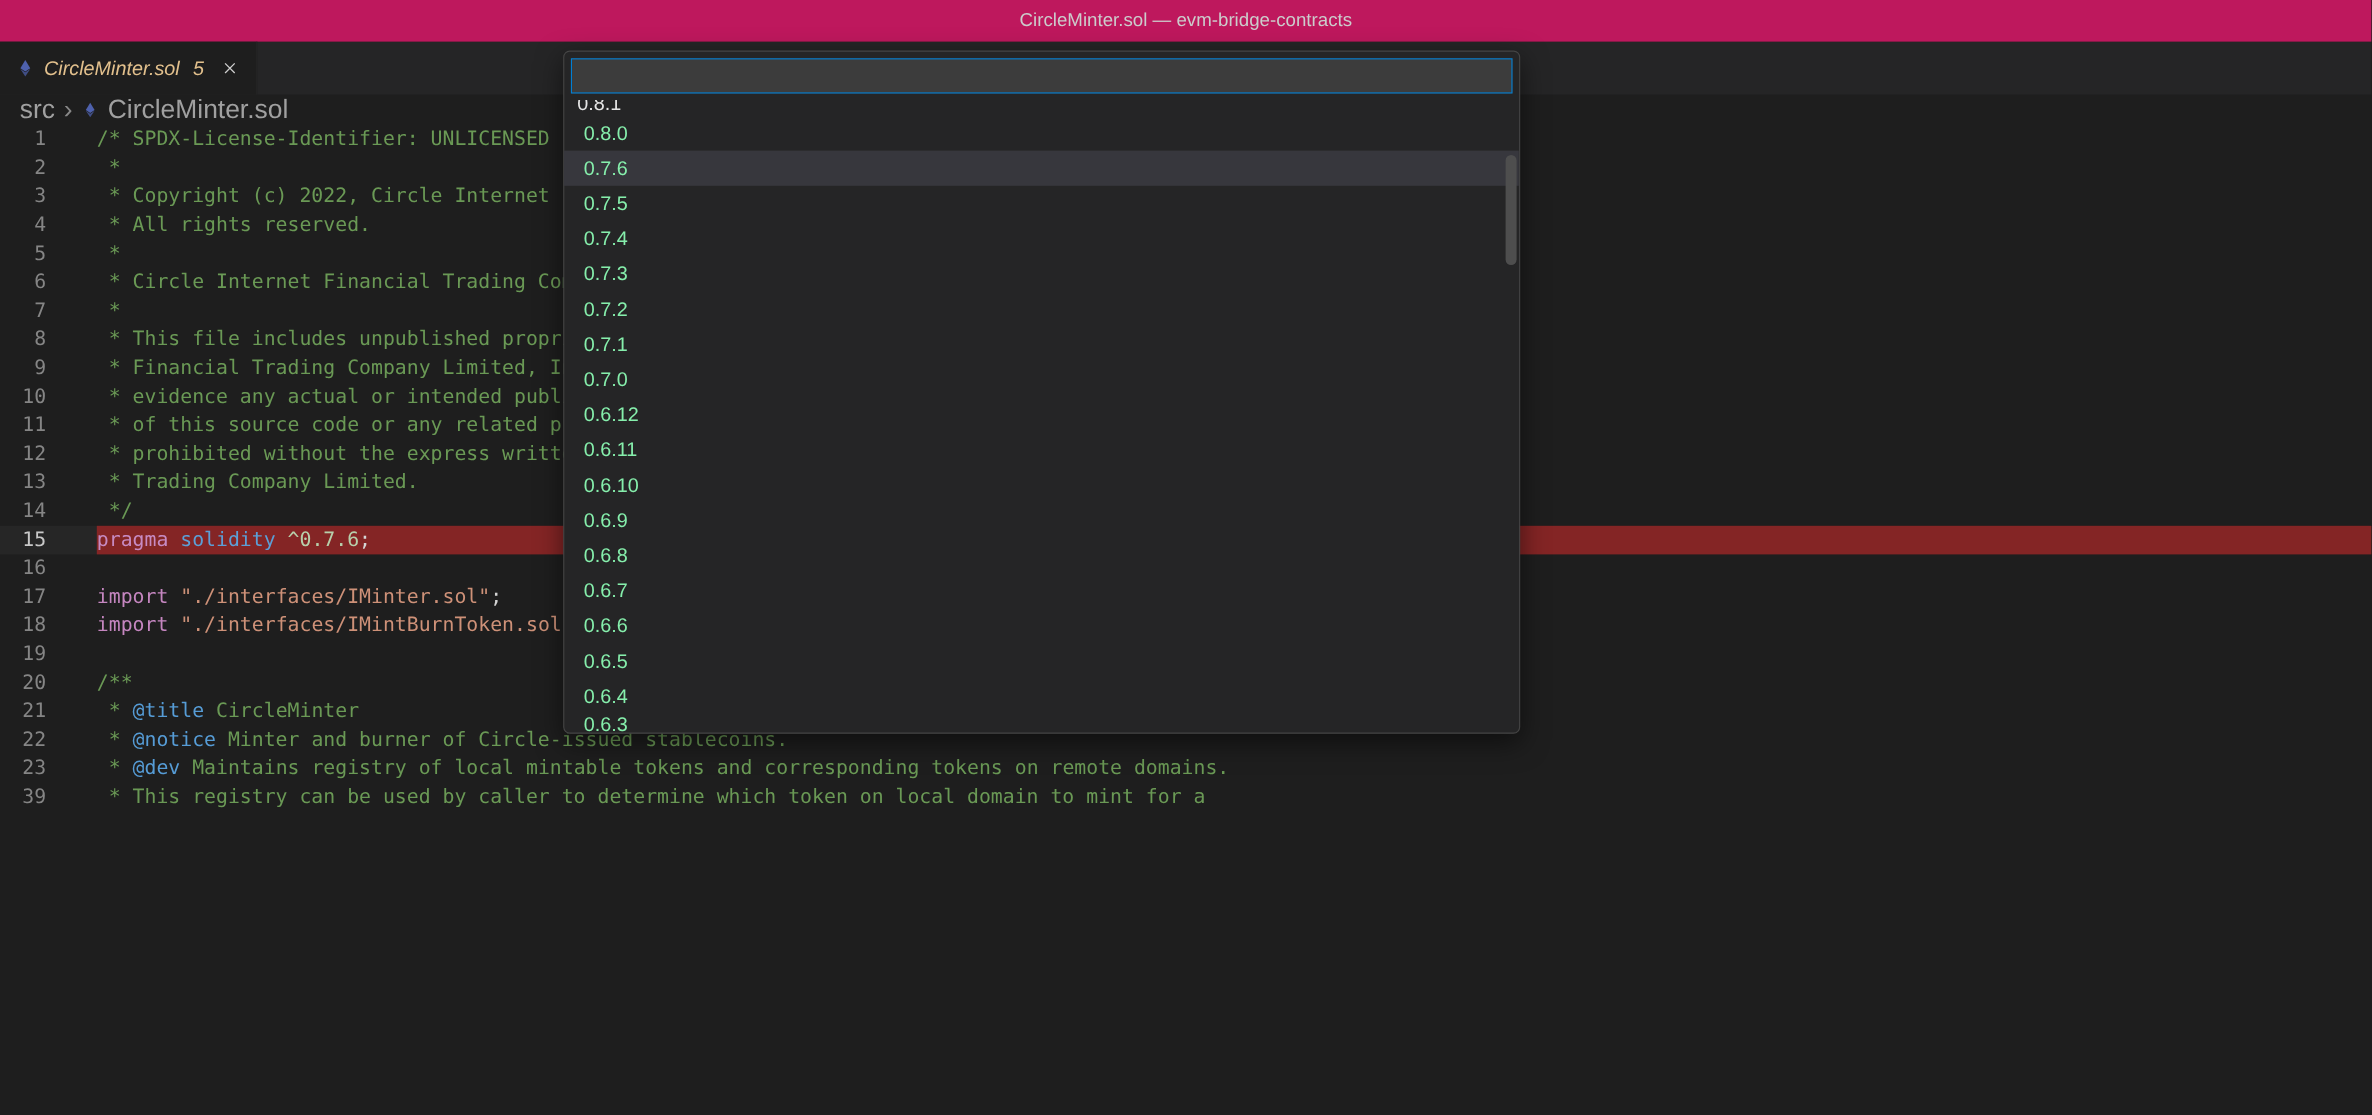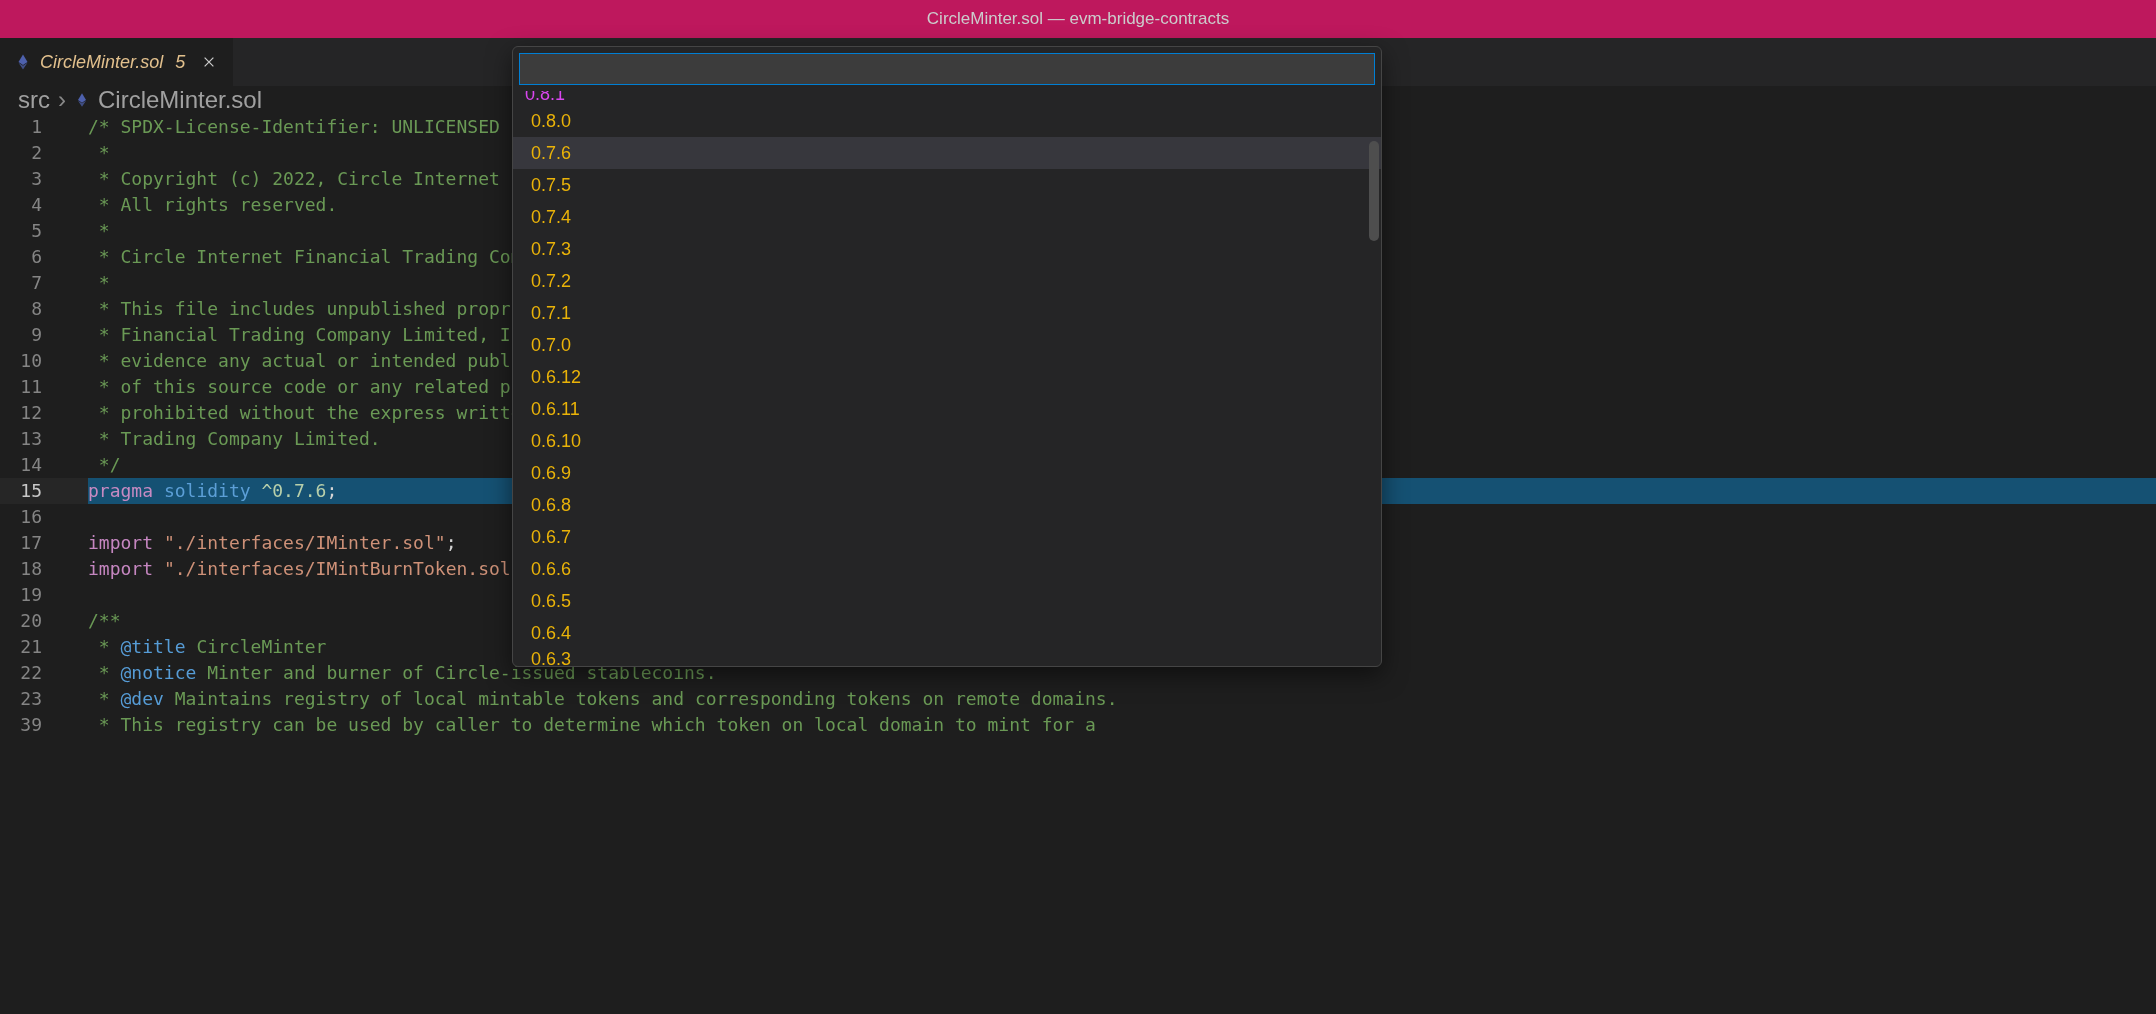--- a/index.html
+++ b/index.html
@@ -181,7 +181,7 @@
       height: 14px;
       align-items: flex-end;
       overflow: hidden;
-      color: #d946ef;
+      color: #e5e5e5;
       padding-left: 12px;
     }
     .palette-item.truncated-bottom {

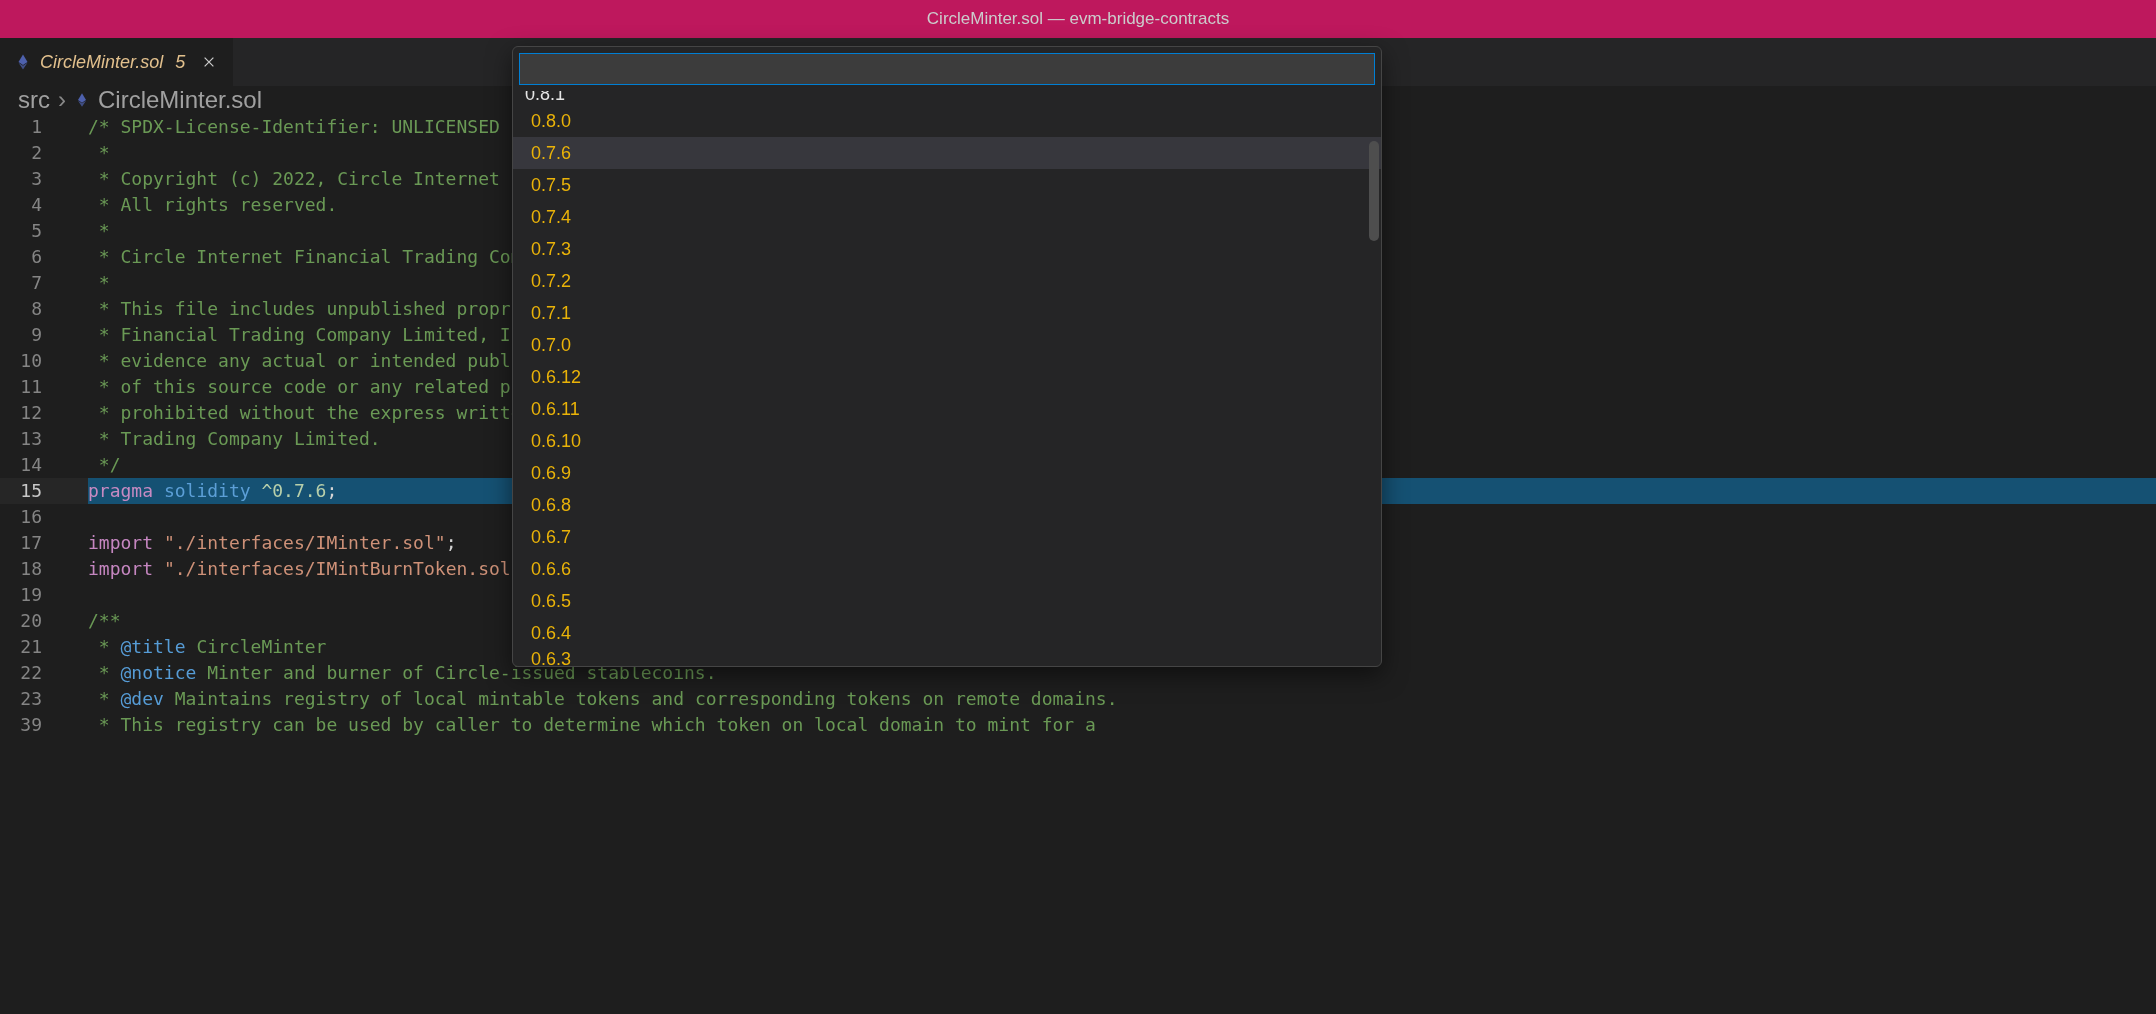--- a/index.html
+++ b/index.html
@@ -174,7 +174,7 @@
       align-items: center;
       padding: 0 18px;
       font-size: 18px;
-      color: #eab308;
+      color: #86efac;
       cursor: pointer;
     }
     .palette-item.truncated-top {

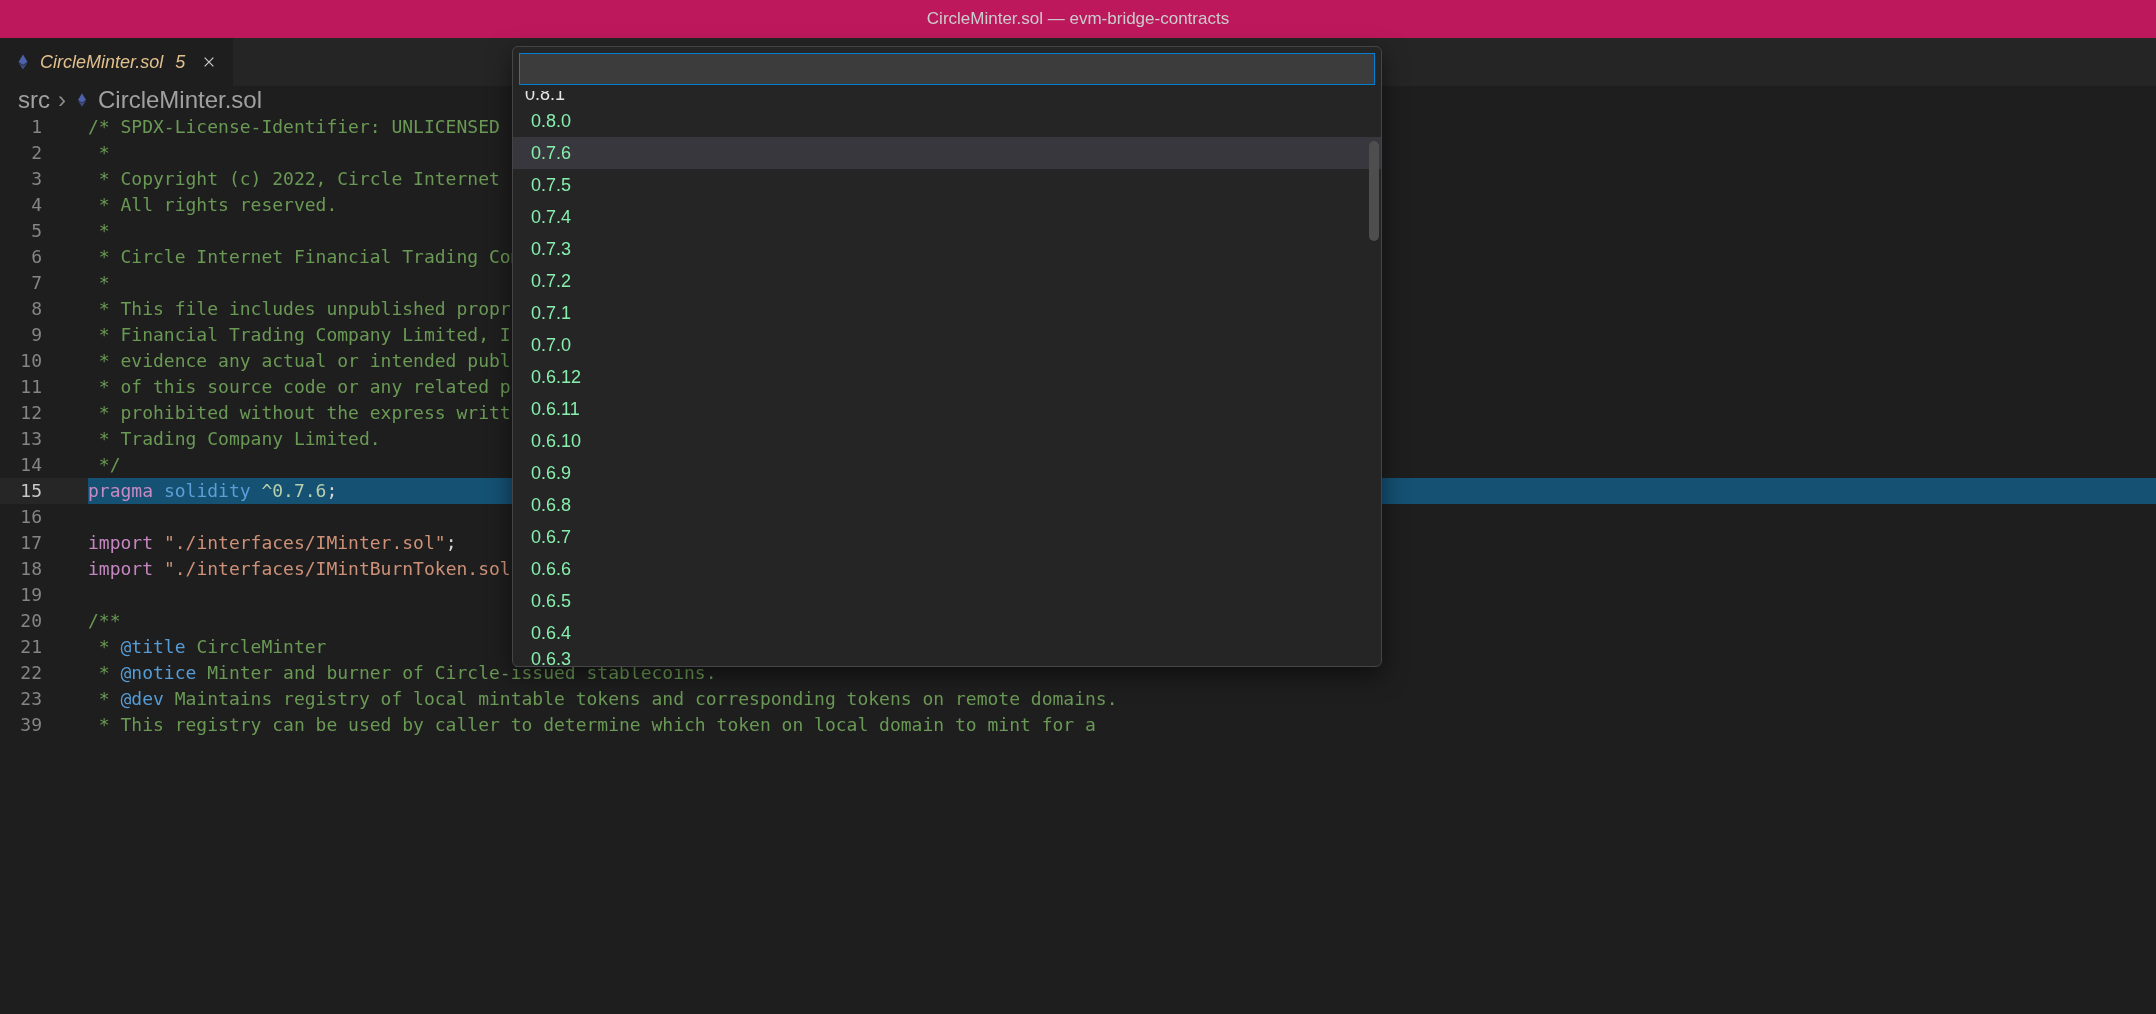--- a/index.html
+++ b/index.html
@@ -117,7 +117,7 @@
       position: relative;
     }
     .code-line.active {
-      background: #0c4a6e;
+      background: #7f1d1d;
     }
     .code-line.active::before {
       content: '';

